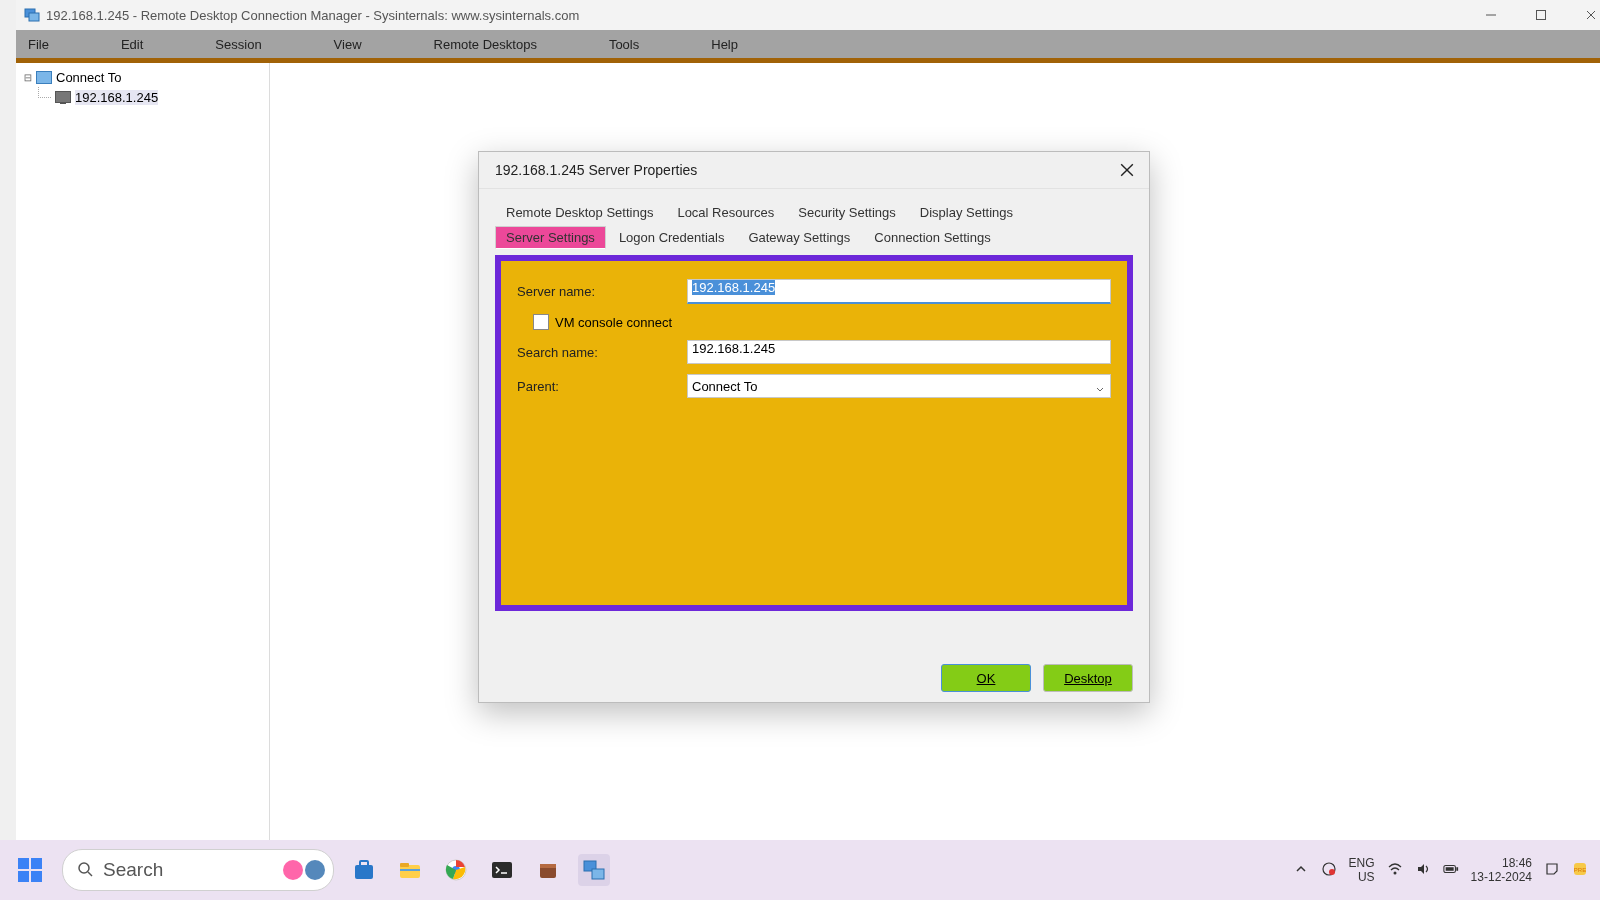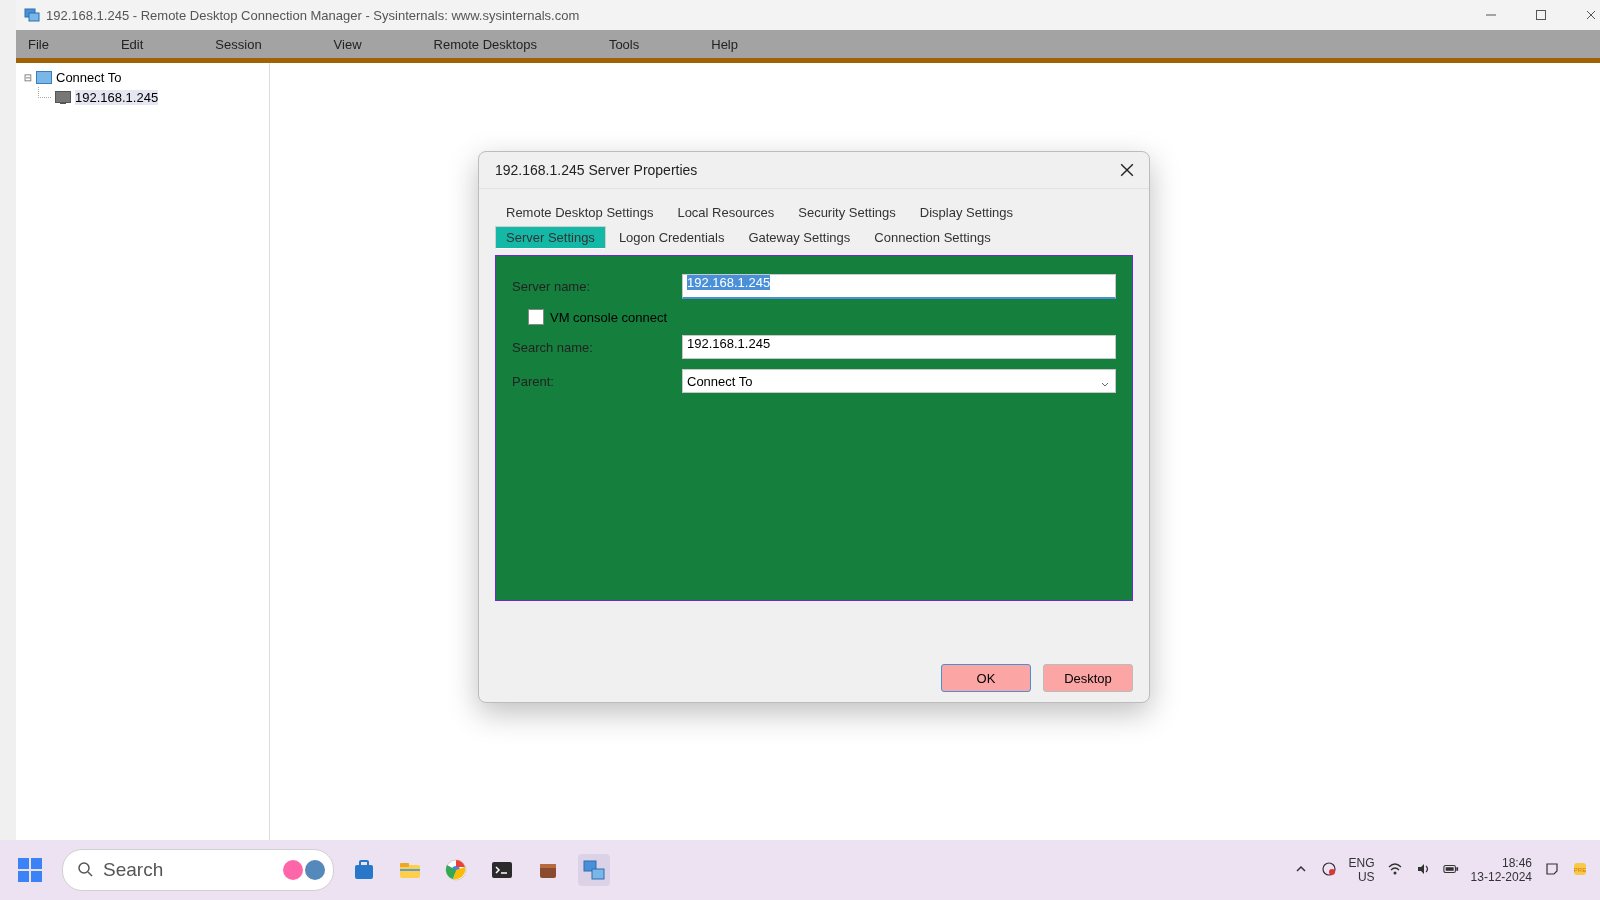--- a/index.html
+++ b/index.html
@@ -24,7 +24,7 @@
 .monitor-icon{width:14px;height:10px;background:#777777;border:1px solid #555555;position:relative;}
 .monitor-icon::after{content:"";position:absolute;left:4px;top:10px;width:6px;height:2px;background:#555555;}
 .main{flex:1;background:#ffffff;}
-.dialog{position:absolute;left:462px;top:88px;width:670px;height:550px;background:#f0f0f0;border:1px solid #bcbcbc;border-radius:8px;box-shadow:0 10px 30px rgba(0,0,0,0.25);display:flex;flex-direction:column;}
+.dialog{position:absolute;left:462px;top:88px;width:670px;height:550px;background:#f0f0f0;border:1px solid #bcbcbc;border-radius:0;box-shadow:0 10px 30px rgba(0,0,0,0.25);display:flex;flex-direction:column;}
 .dialog-title{height:36px;display:flex;align-items:center;padding-left:16px;color:#222222;font-size:14px;border-bottom:1px solid #e2e2e2;}
 .dialog-title .spacer{flex:1;}
 .dialog-close{width:44px;height:36px;display:flex;align-items:center;justify-content:center;}

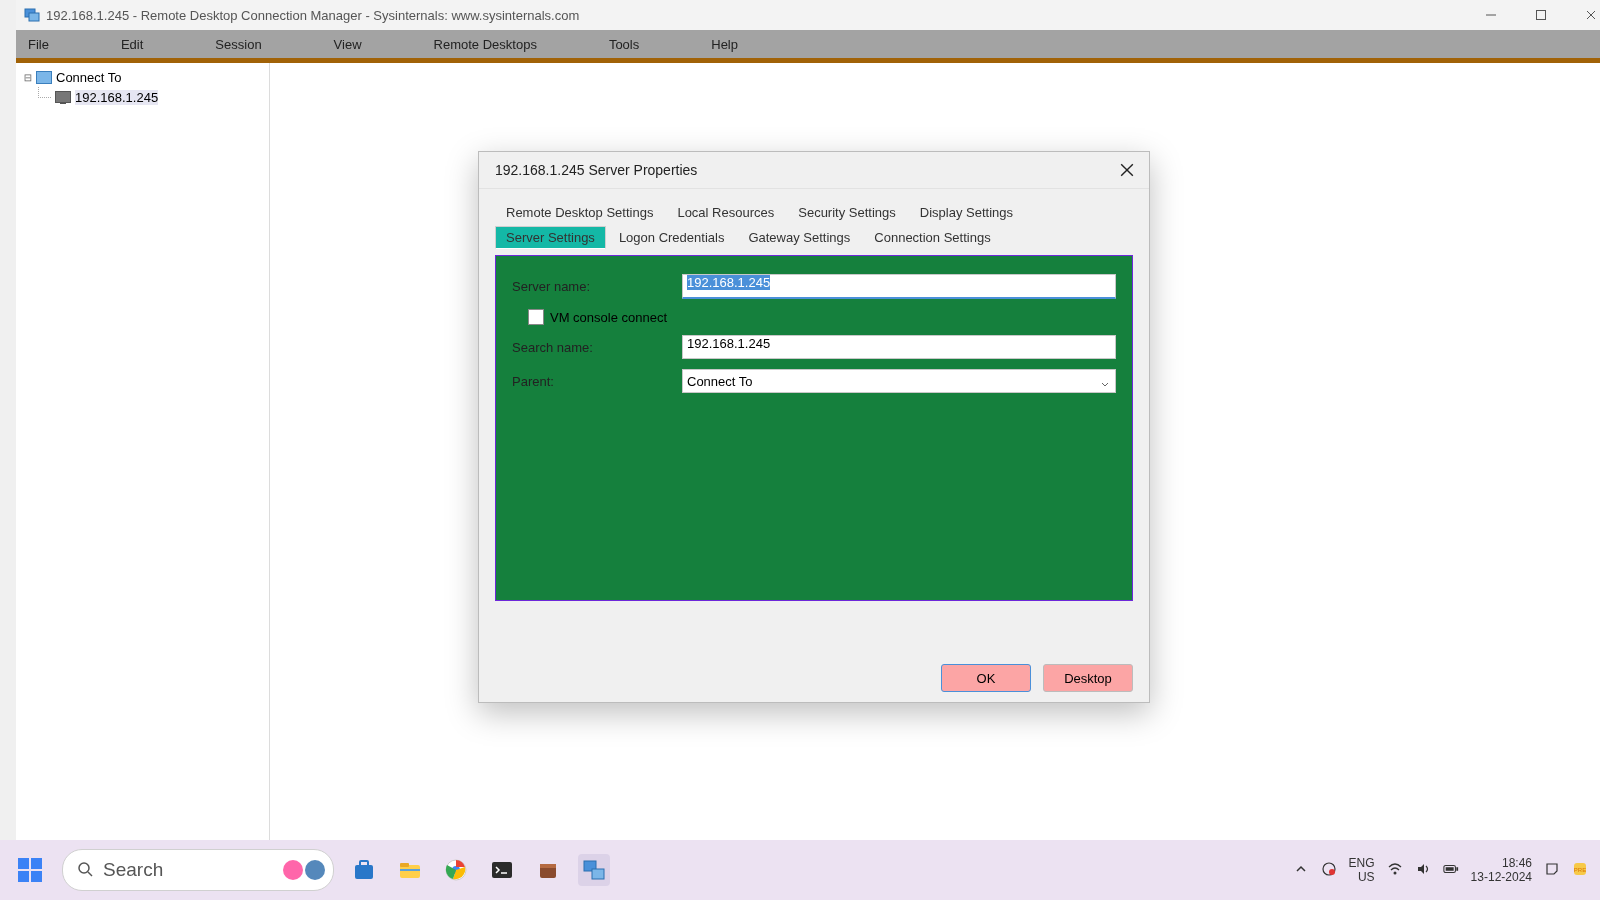--- a/index.html
+++ b/index.html
@@ -31,7 +31,7 @@
 .dialog-body{flex:1;padding:12px 16px 4px 16px;}
 .tabs{display:flex;flex-wrap:wrap;margin-bottom:4px;}
 .tab{padding:3px 10px;color:#333333;font-size:13px;background:#f0f0f0;border:1px solid transparent;margin-right:2px;margin-bottom:2px;}
-.tab.active{background:#14b8a6;border:1px solid #cfcfcf;border-bottom-color:#ffffff;position:relative;z-index:2;}
+.tab.active{background:#ec4899;border:1px solid #cfcfcf;border-bottom-color:#ffffff;position:relative;z-index:2;}
 .tabpanel{background:#15803d;border:1px solid #6d28d9;padding:18px 16px 16px 16px;height:310px;}
 .form-row{display:flex;align-items:center;margin-bottom:10px;}
 .form-label{width:170px;color:#222222;}

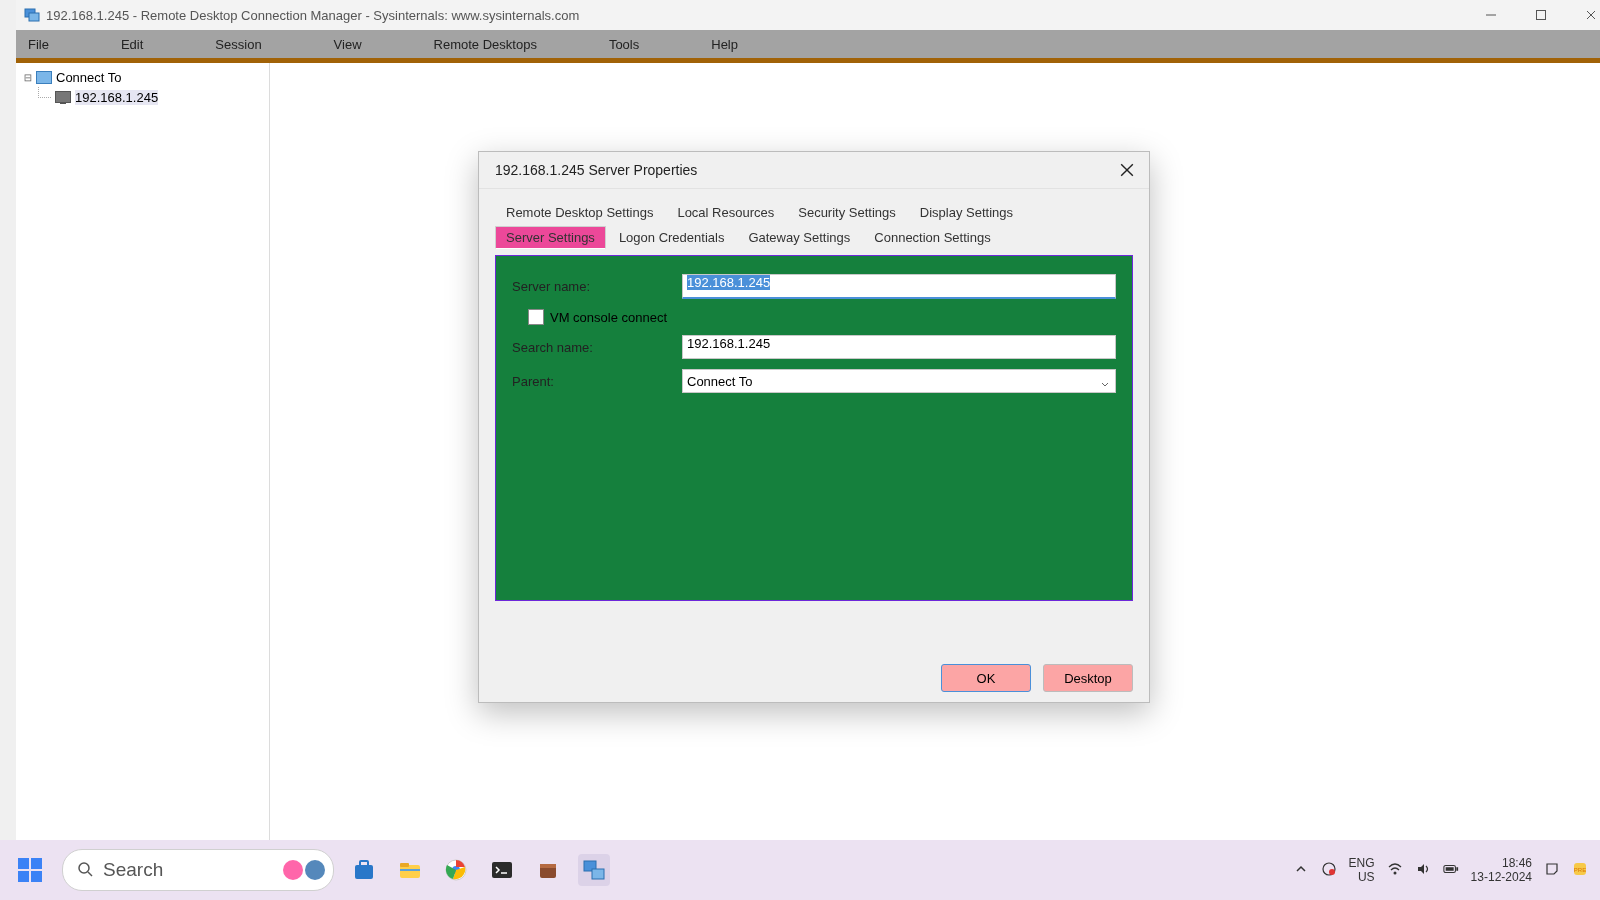--- a/index.html
+++ b/index.html
@@ -32,7 +32,7 @@
 .tabs{display:flex;flex-wrap:wrap;margin-bottom:4px;}
 .tab{padding:3px 10px;color:#333333;font-size:13px;background:#f0f0f0;border:1px solid transparent;margin-right:2px;margin-bottom:2px;}
 .tab.active{background:#ec4899;border:1px solid #cfcfcf;border-bottom-color:#ffffff;position:relative;z-index:2;}
-.tabpanel{background:#15803d;border:1px solid #6d28d9;padding:18px 16px 16px 16px;height:310px;}
+.tabpanel{background:#eab308;border:6px solid #6d28d9;padding:18px 16px 16px 16px;height:310px;}
 .form-row{display:flex;align-items:center;margin-bottom:10px;}
 .form-label{width:170px;color:#222222;}
 .text-input{flex:1;height:22px;border:1px solid #c8c8c8;background:#ffffff;padding:0 4px;font-size:13px;font-family:inherit;}

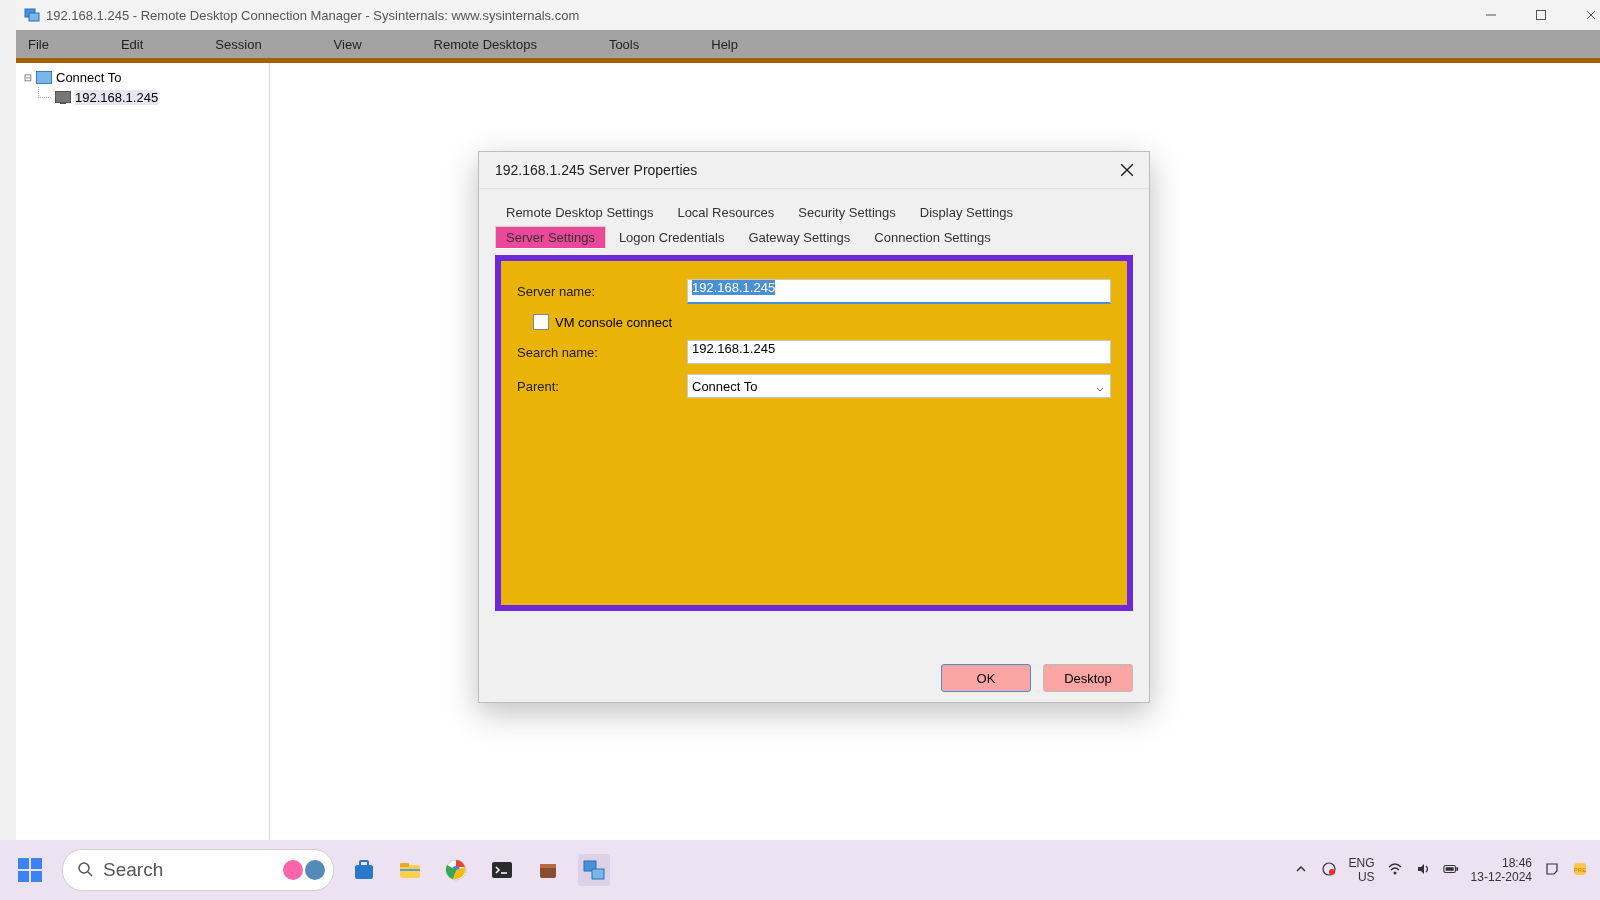--- a/index.html
+++ b/index.html
@@ -47,7 +47,7 @@
 .comment-box .scroll-up{top:2px;}
 .comment-box .scroll-down{bottom:2px;}
 .dialog-buttons{height:48px;display:flex;align-items:center;justify-content:flex-end;padding:0 16px;}
-.btn{width:88px;height:26px;border:1px solid #bcbcbc;background:#fca5a5;display:flex;align-items:center;justify-content:center;margin-left:12px;border-radius:3px;}
+.btn{width:88px;height:26px;border:1px solid #bcbcbc;background:#84cc16;display:flex;align-items:center;justify-content:center;margin-left:12px;border-radius:3px;text-decoration:underline;}
 .btn.primary{border-color:#4a90d9;}
 .taskbar{position:absolute;left:0;top:840px;width:1600px;height:60px;background:#ece2f2;display:flex;align-items:center;}
 .start{width:40px;height:40px;margin-left:10px;display:flex;align-items:center;justify-content:center;}

